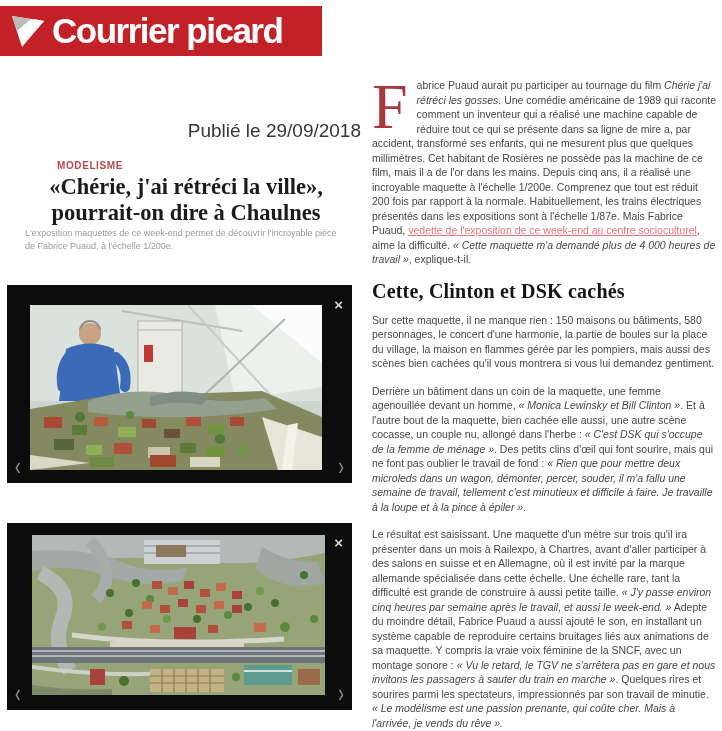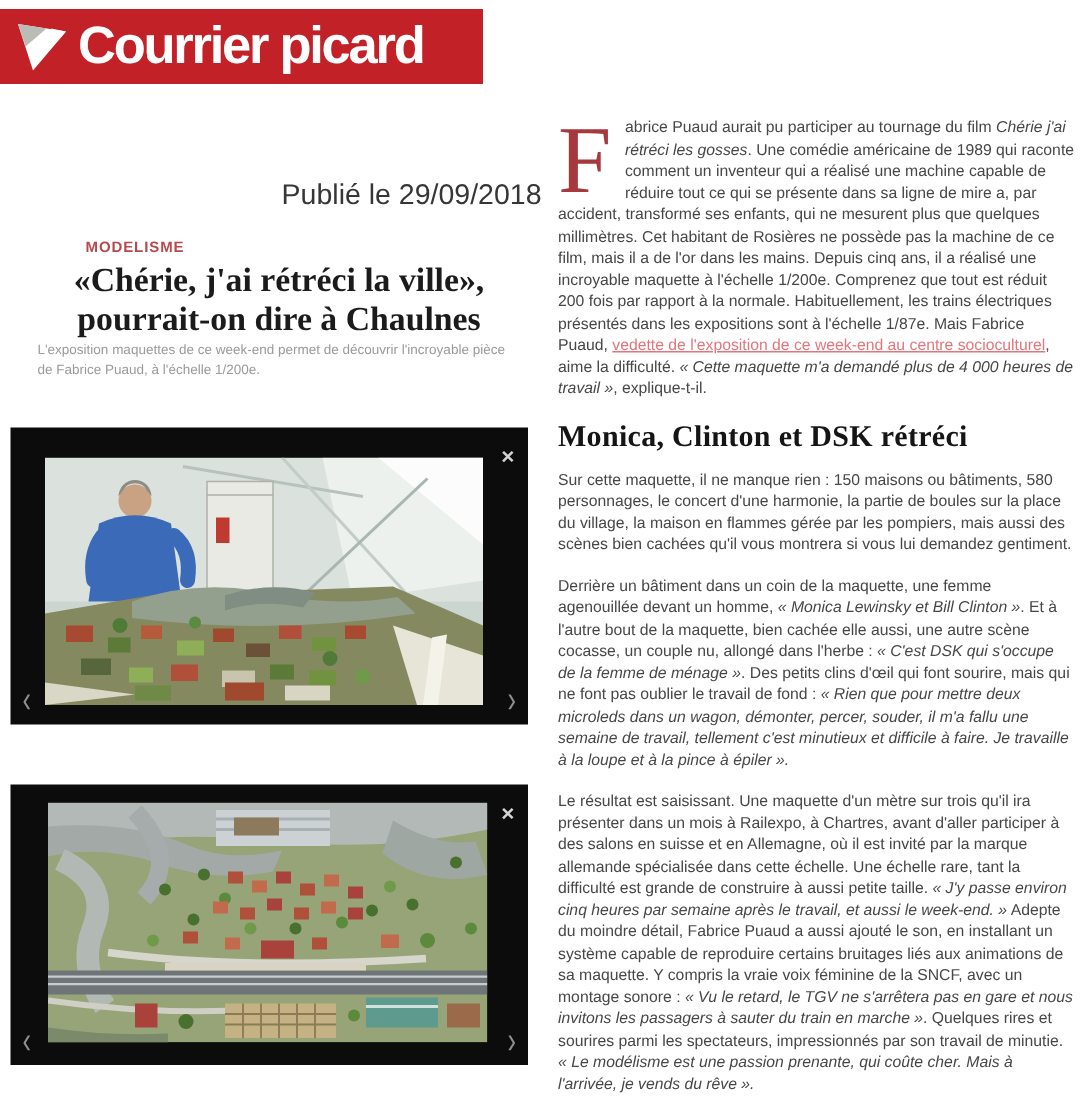--- a/index.html
+++ b/index.html
@@ -217,7 +217,7 @@
 
   <article class="article-col">
     <p class="para"><span class="dropcap">F</span><span><span>abrice Puaud aurait pu participer au tournage du film </span><span class="em">Chérie j'ai rétréci les gosses</span><span>. Une comédie américaine de 1989 qui raconte comment un inventeur qui a réalisé une machine capable de réduire tout ce qui se présente dans sa ligne de mire a, par accident, transformé ses enfants, qui ne mesurent plus que quelques millimètres. Cet habitant de Rosières ne possède pas la machine de ce film, mais il a de l'or dans les mains. Depuis cinq ans, il a réalisé une incroyable maquette à l'échelle 1/200e. Comprenez que tout est réduit 200 fois par rapport à la normale. Habituellement, les trains électriques présentés dans les expositions sont à l'échelle 1/87e. Mais Fabrice Puaud, </span><a class="inline-link">vedette de l'exposition de ce week-end au centre socioculturel</a><span>, aime la difficulté. </span><span class="em">« Cette maquette m'a demandé plus de 4 000 heures de travail »</span><span>, explique-t-il.</span></span></p>
-    <h2 class="subhead">Monica, Clinton et DSK rétréci</h2>
+    <h2 class="subhead">Cette, Clinton et DSK cachés</h2>
     <p class="para"><span>Sur cette maquette, il ne manque rien : 150 maisons ou bâtiments, 580 personnages, le concert d'une harmonie, la partie de boules sur la place du village, la maison en flammes gérée par les pompiers, mais aussi des scènes bien cachées qu'il vous montrera si vous lui demandez gentiment.</span></p>
     <p class="para"><span>Derrière un bâtiment dans un coin de la maquette, une femme agenouillée devant un homme, </span><span class="em">« Monica Lewinsky et Bill Clinton »</span><span>. Et à l'autre bout de la maquette, bien cachée elle aussi, une autre scène cocasse, un couple nu, allongé dans l'herbe : </span><span class="em">« C'est DSK qui s'occupe de la femme de ménage »</span><span>. Des petits clins d'œil qui font sourire, mais qui ne font pas oublier le travail de fond : </span><span class="em">« Rien que pour mettre deux microleds dans un wagon, démonter, percer, souder, il m'a fallu une semaine de travail, tellement c'est minutieux et difficile à faire. Je travaille à la loupe et à la pince à épiler ».</span></p>
     <p class="para"><span>Le résultat est saisissant. Une maquette d'un mètre sur trois qu'il ira présenter dans un mois à Railexpo, à Chartres, avant d'aller participer à des salons en suisse et en Allemagne, où il est invité par la marque allemande spécialisée dans cette échelle. Une échelle rare, tant la difficulté est grande de construire à aussi petite taille. </span><span class="em">« J'y passe environ cinq heures par semaine après le travail, et aussi le week-end. »</span><span> Adepte du moindre détail, Fabrice Puaud a aussi ajouté le son, en installant un système capable de reproduire certains bruitages liés aux animations de sa maquette. Y compris la vraie voix féminine de la SNCF, avec un montage sonore : </span><span class="em">« Vu le retard, le TGV ne s'arrêtera pas en gare et nous invitons les passagers à sauter du train en marche »</span><span>. Quelques rires et sourires parmi les spectateurs, impressionnés par son travail de minutie. </span><span class="em">« Le modélisme est une passion prenante, qui coûte cher. Mais à l'arrivée, je vends du rêve ».</span></p>

